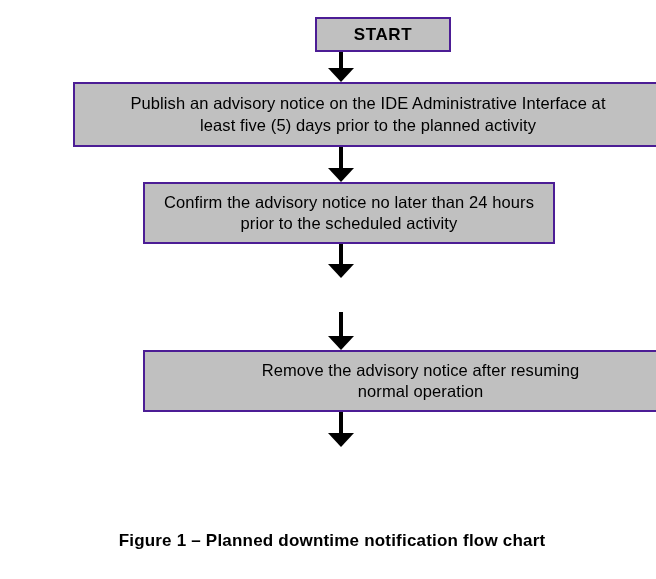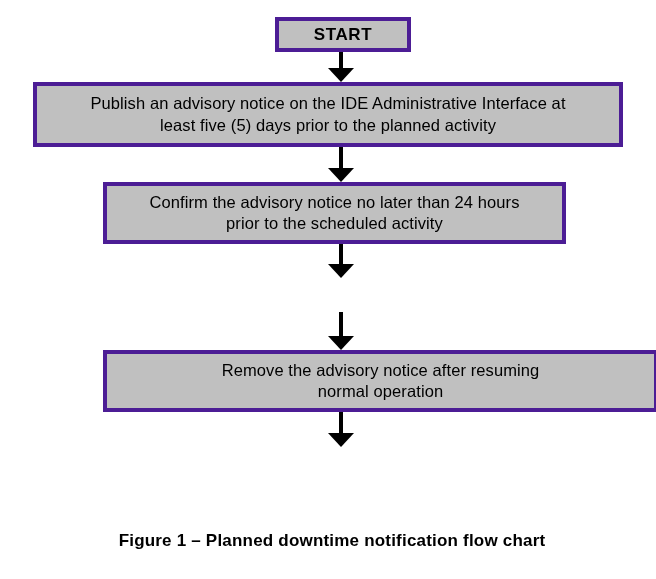--- a/index.html
+++ b/index.html
@@ -23,7 +23,7 @@
     position: absolute;
     box-sizing: border-box;
     background: #c0c0c0;
-    border: 4px solid #4c1d95;
+    border: 2px solid #4c1d95;
     display: flex;
     align-items: center;
     justify-content: center;
@@ -32,6 +32,7 @@
     line-height: 1.28;
     letter-spacing: 0.1px;
     padding: 2px 6px;
+    margin-left: 40px;
   }
   .node.terminator {
     font-weight: bold;

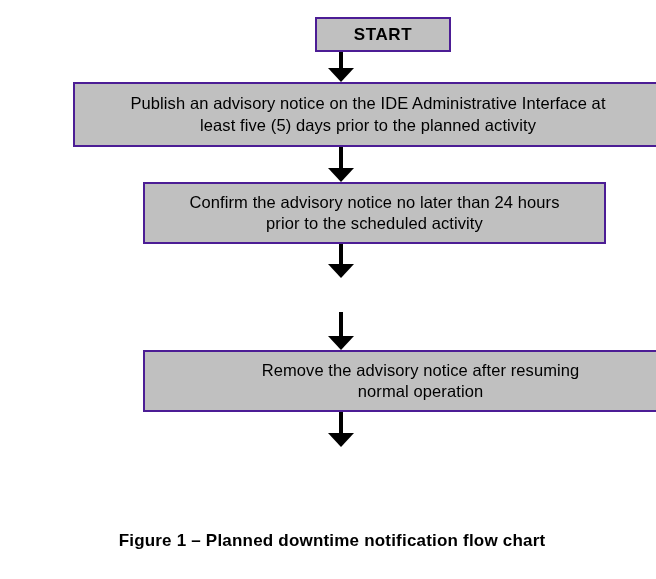--- a/index.html
+++ b/index.html
@@ -97,7 +97,7 @@
     <div class="head" style="top:21px;"></div>
   </div>
 
-  <div class="node" style="left:103px; top:182px; width:463px; height:62px;">
+  <div class="node" style="left:103px; top:182px; width:412px; height:62px;">
     <span class="node-label">Confirm the advisory notice no later than 24 hours
 prior to the scheduled activity</span>
   </div>

